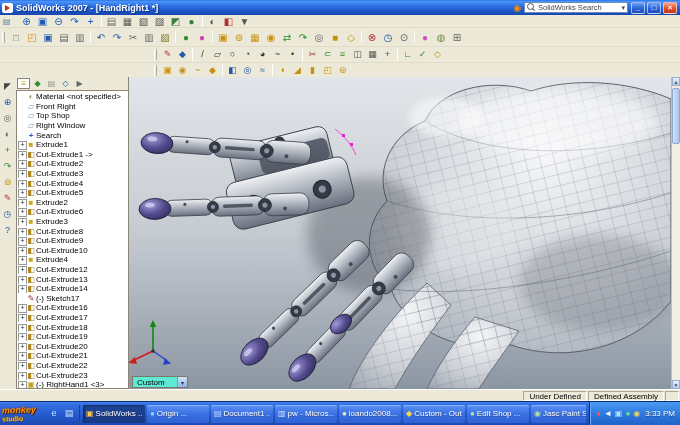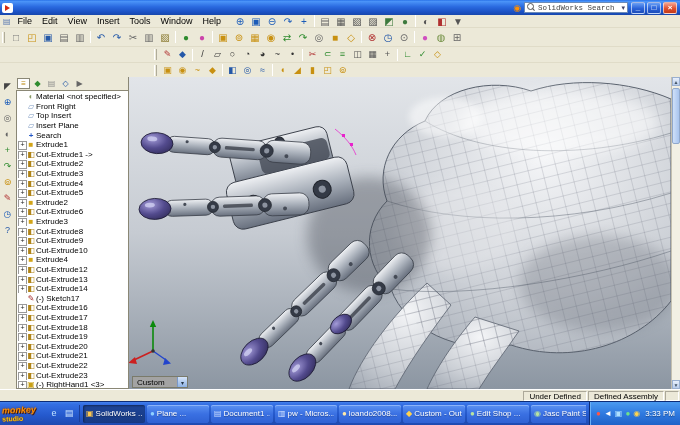--- a/index.html
+++ b/index.html
@@ -109,6 +109,7 @@
 
   <div class="titlebar">
     <span class="sw-logo"></span>
+    <span class="title-text">SolidWorks 2007 - [HandRight1 *]</span>
     <span class="title-spacer"></span>
     <span class="sw-flyout">◉</span>
     <span class="searchbox">

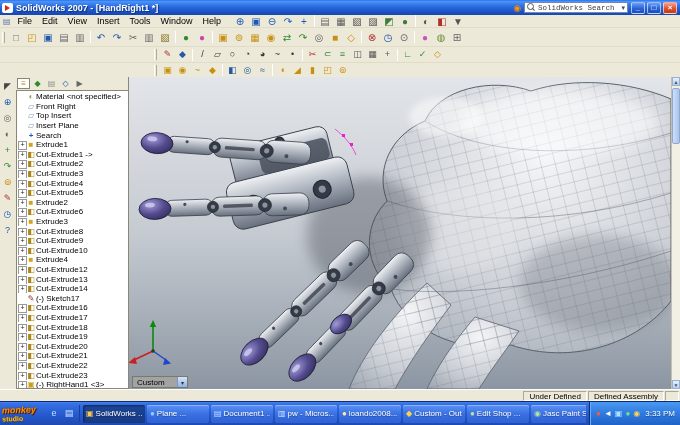--- a/index.html
+++ b/index.html
@@ -19,7 +19,7 @@
   .search-icon{width:9px;height:9px;position:relative;flex:0 0 auto;}
   .search-icon::before{content:"";position:absolute;left:0;top:0;width:5px;height:5px;border:1px solid #555;border-radius:50%;}
   .search-icon::after{content:"";position:absolute;left:5px;top:6px;width:3px;height:1px;background:#555;transform:rotate(45deg);}
-  .searchbox input{border:0;outline:0;flex:1;min-width:0;font-size:7.5px;color:#444;font-family:Liberation Mono, monospace;background:transparent;}
+  .searchbox input{border:0;outline:0;flex:1;min-width:0;font-size:7.5px;color:#444;font-family:Liberation Sans, sans-serif;background:transparent;}
   .search-chevron{color:#446;font-size:7px;}
   .winbtns{display:flex;gap:2px;flex:0 0 auto;}
   .winbtn{width:14px;height:12px;border-radius:2px;border:1px solid rgba(255,255,255,.6);color:#fff;font-size:8px;line-height:10px;text-align:center;font-weight:bold;

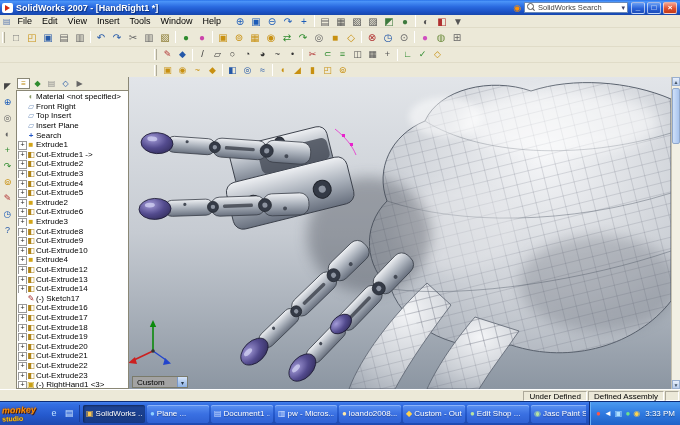--- a/index.html
+++ b/index.html
@@ -126,16 +126,6 @@
 
   <div class="menubar">
     <span class="doc-icon">▤</span>
-    <span class="menus">
-
-    <span class="menu-item">File</span>
-        <span class="menu-item">Edit</span>
-        <span class="menu-item">View</span>
-        <span class="menu-item">Insert</span>
-        <span class="menu-item">Tools</span>
-        <span class="menu-item">Window</span>
-        <span class="menu-item">Help</span>
-      </span>
     <span class="icons">
 
     <span class="tbtn" title="zoom-to-fit-icon" style="color: rgb(26, 91, 184);">⊕</span>

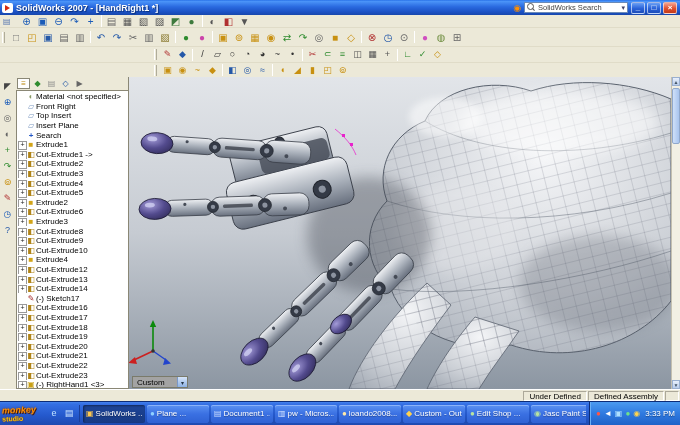--- a/index.html
+++ b/index.html
@@ -275,7 +275,7 @@
           <div class="tree-row">
             <span class="expander" data-expand="false"></span>
             <span class="tree-icon" data-icon="plane"></span>
-            <span class="tree-label">Top Insert</span>
+            <span class="tree-label">Top Shop</span>
           </div>
 
           <div class="tree-row">

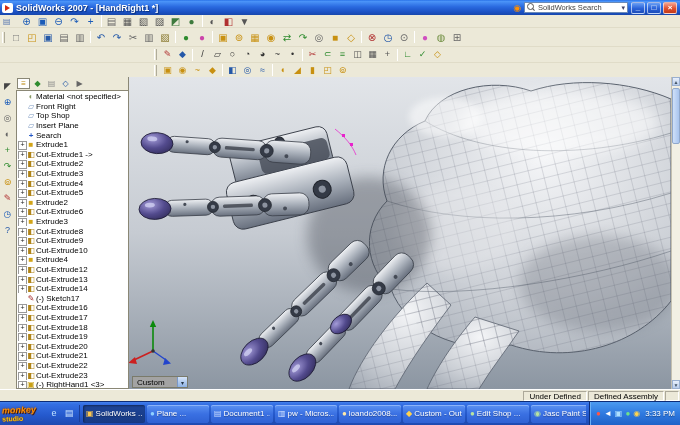--- a/index.html
+++ b/index.html
@@ -281,7 +281,7 @@
           <div class="tree-row">
             <span class="expander" data-expand="false"></span>
             <span class="tree-icon" data-icon="plane"></span>
-            <span class="tree-label">Insert Plane</span>
+            <span class="tree-label">Right Window</span>
           </div>
 
           <div class="tree-row">

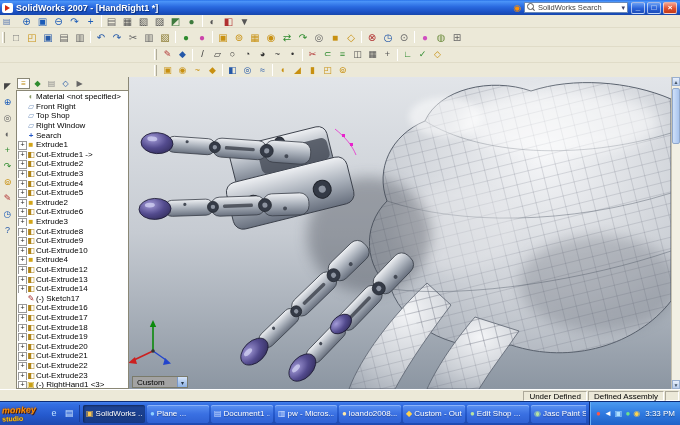--- a/index.html
+++ b/index.html
@@ -66,7 +66,7 @@
 
   .viewport{flex:1;position:relative;min-width:0;background:#b8bec6;}
   .viewport svg{position:absolute;inset:0;width:100%;height:100%;display:block;}
-  .viewsel{position:absolute;left:3px;bottom:1px;height:12px;display:flex;align-items:center;background:#a3a3a3;border:1px solid #7a7a6a;z-index:5;}
+  .viewsel{position:absolute;left:3px;bottom:1px;height:12px;display:flex;align-items:center;background:#5eead4;border:1px solid #7a7a6a;z-index:5;}
   .viewsel .vs-label{font-size:8px;padding:0 4px;min-width:44px;}
   .viewsel .vs-arrow{width:10px;height:100%;display:flex;align-items:center;justify-content:center;font-size:6px;color:#234;
     background:linear-gradient(180deg,#d6e4f8,#8eb2e4);border-left:1px solid #7a98c8;}

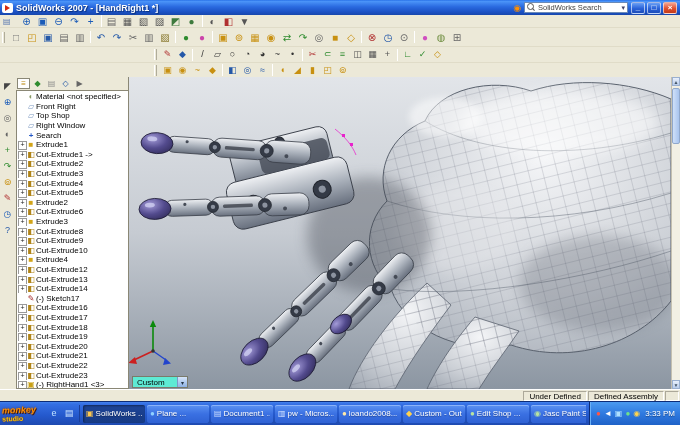--- a/index.html
+++ b/index.html
@@ -587,7 +587,7 @@
 
         <div class="taskbtn" data-active="false">
           <span class="taskicon" style="color: rgb(143, 208, 255);">●</span>
-          <span class="tasklabel">Plane ...</span>
+          <span class="tasklabel">Origin ...</span>
         </div>
 
         <div class="taskbtn" data-active="false">

